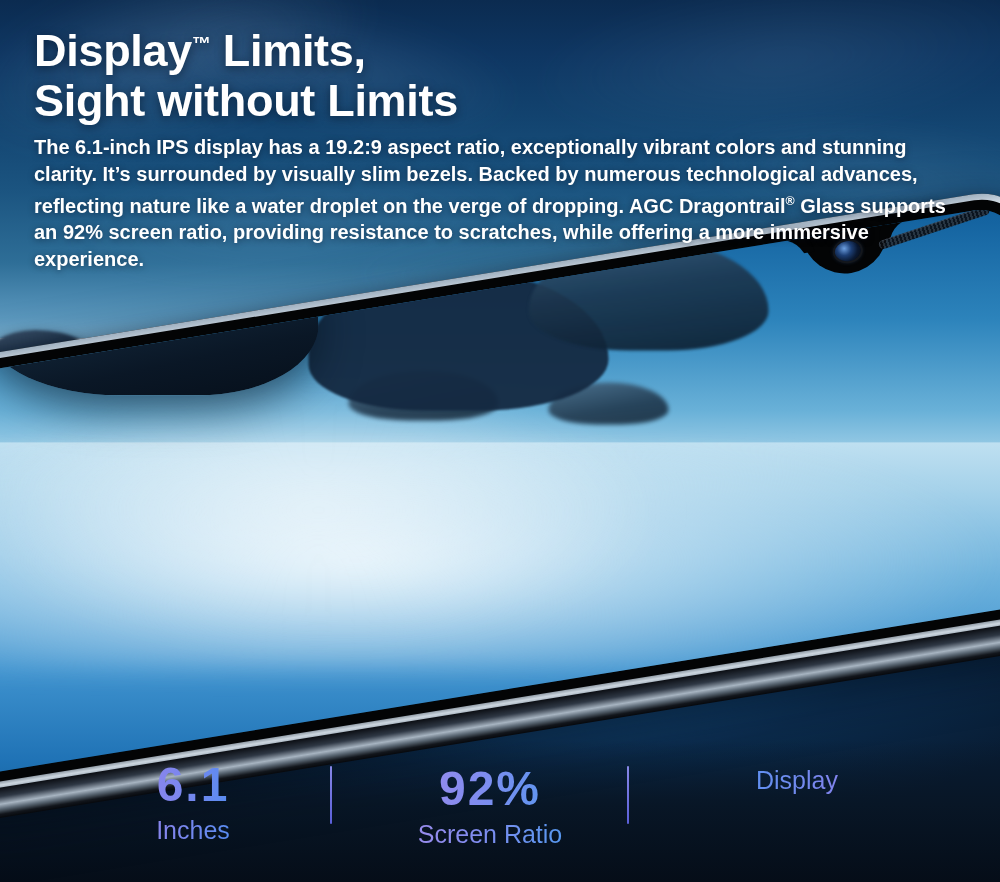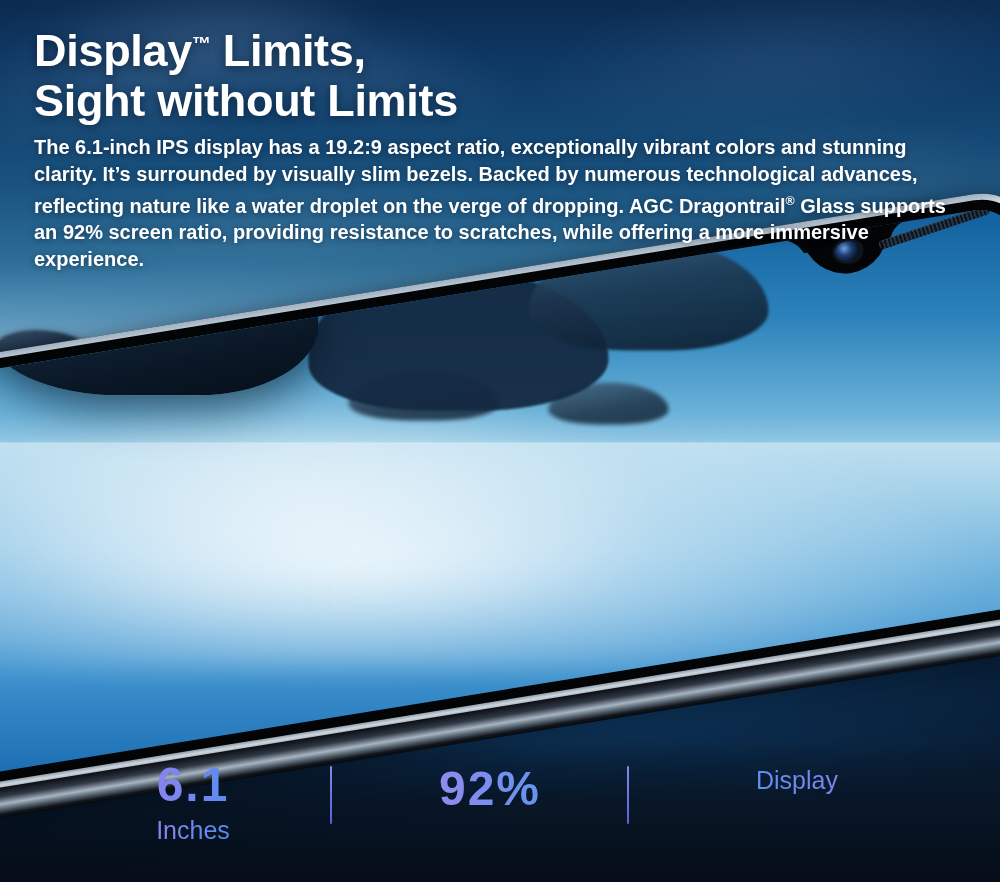--- a/index.html
+++ b/index.html
@@ -367,6 +367,7 @@
   <div class="divider d1"></div>
   <div class="stat s2">
     <div class="num">92%</div>
+    <div class="lbl">Screen Ratio</div>
   </div>
   <div class="divider d2"></div>
   <div class="stat s3">

